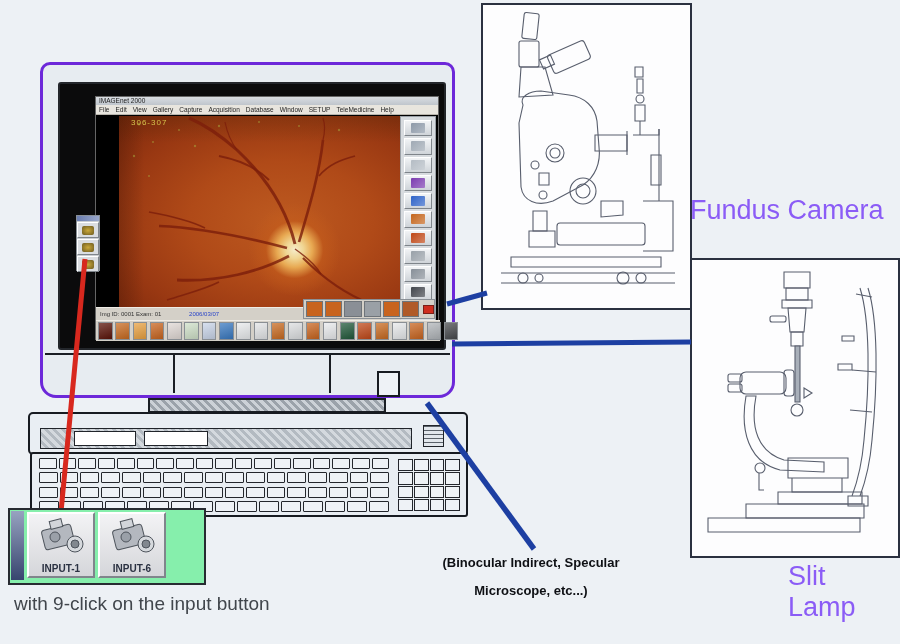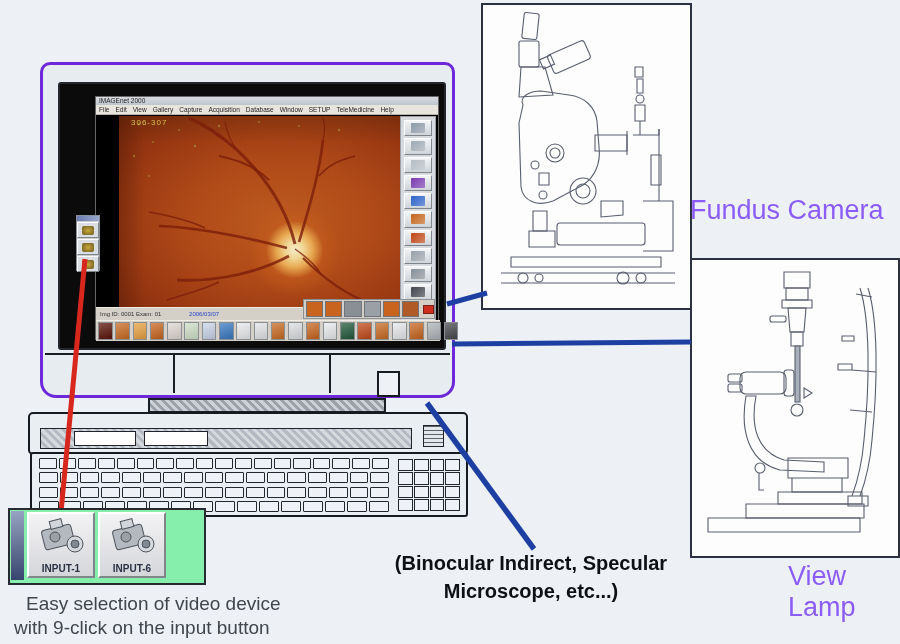--- a/index.html
+++ b/index.html
@@ -17,7 +17,7 @@
   .slit-label{left:788px;top:561px;}
 
   .other-devices{position:absolute;left:358px;top:549px;width:346px;text-align:center;
-                 font-size:20px;font-weight:700;color:#0e1014;line-height:28px;}
+                 font-size:13px;font-weight:700;color:#0e1014;line-height:28px;}
 
   
   .monitor{position:absolute;left:40px;top:62px;width:415px;height:336px;background:#e7ecf1;

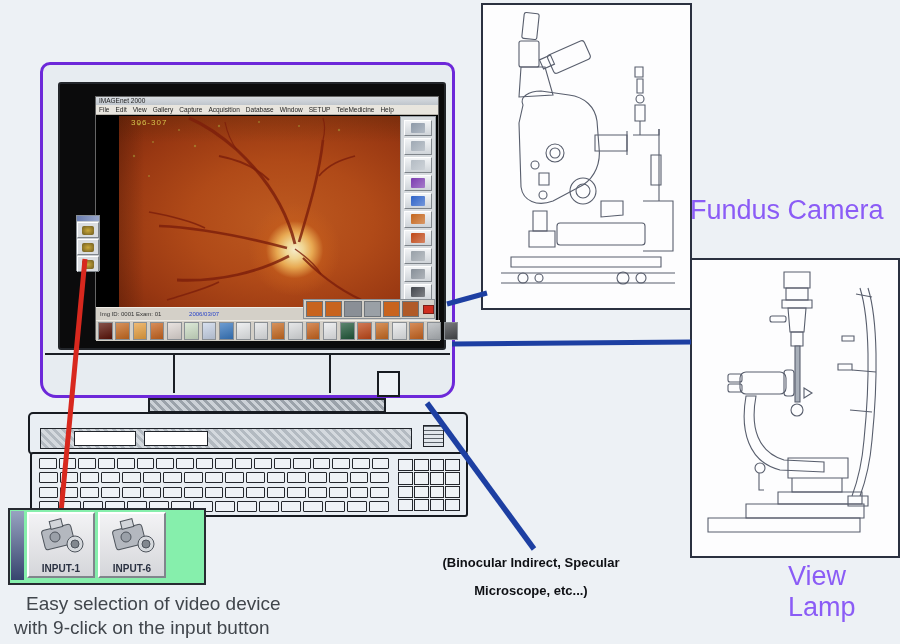--- a/index.html
+++ b/index.html
@@ -182,7 +182,7 @@
       </g>
     </svg>
   </div>
-  <div class="label slit-label">View Lamp</div>
+  <div class="label slit-label">Slit Lamp</div>
 
   <div class="other-devices">
     <div>(Binocular Indirect, Specular</div>

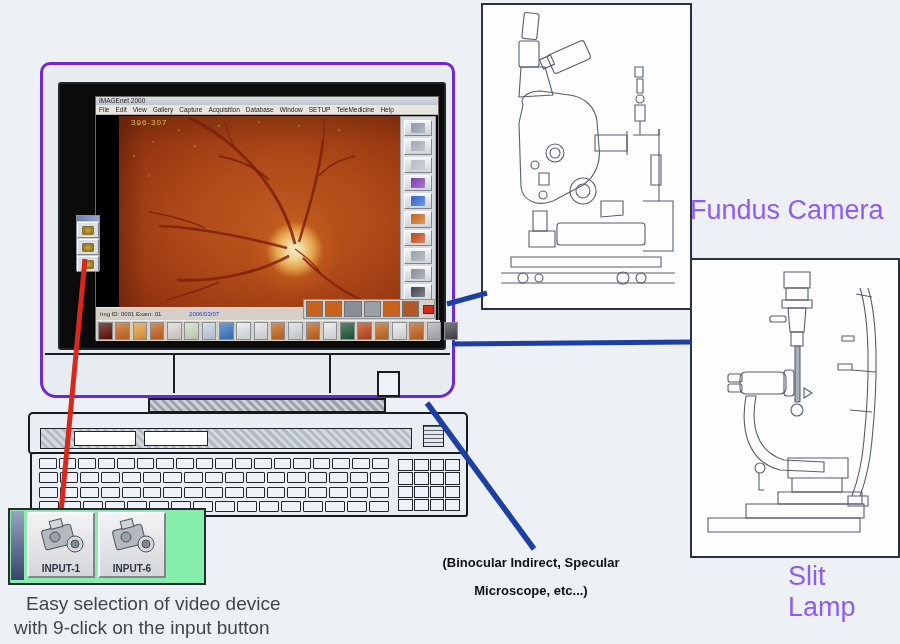--- a/index.html
+++ b/index.html
@@ -480,7 +480,6 @@
   </div>
 
   <div class="caption">
-    <div class="c1">Easy selection of video device</div>
     <div class="c2">with 9-click on the input button</div>
   </div>
 

